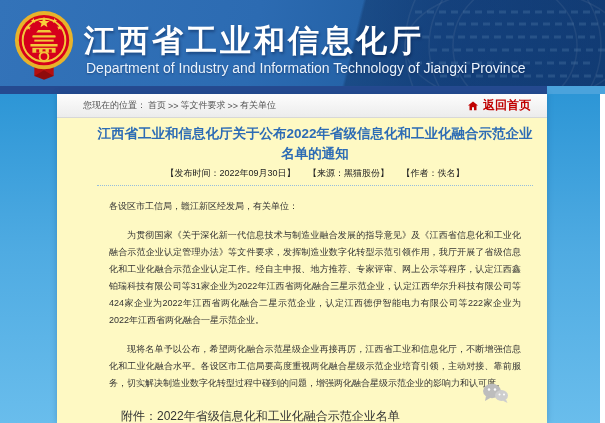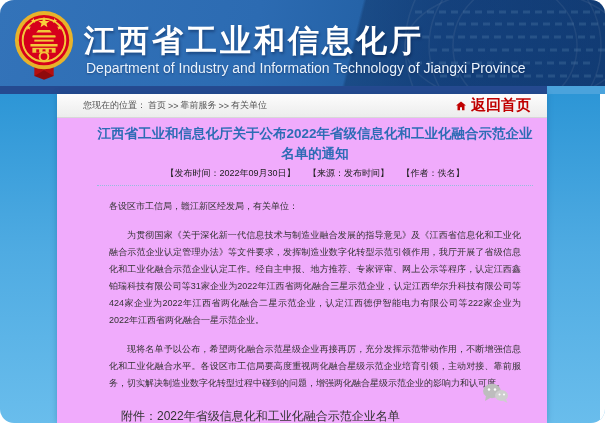--- a/index.html
+++ b/index.html
@@ -4,7 +4,7 @@
 <style>
   html,body{margin:0;padding:0;}
   body{width:605px;height:423px;overflow:hidden;font-family:"Liberation Sans","DejaVu Sans",sans-serif;background:#fff;}
-  .page{position:relative;width:605px;height:423px;overflow:hidden;background:#fff;border-radius:14px;}
+  .page{position:relative;width:605px;height:423px;overflow:hidden;background:#fff;}
 
   
   .header{position:absolute;top:0;left:0;width:605px;height:86px;

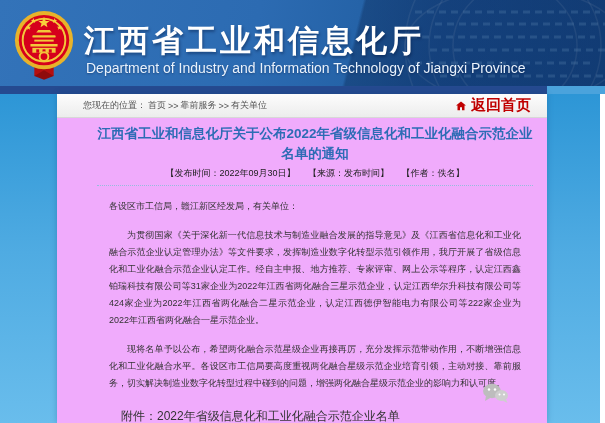--- a/index.html
+++ b/index.html
@@ -28,7 +28,7 @@
   .right-strip{position:absolute;top:94px;right:0;width:5px;height:329px;background:#ffffff;}
 
   
-  .card{position:absolute;top:94px;left:57px;width:490px;height:329px;background:#f0abfc;
+  .card{position:absolute;top:94px;left:57px;width:490px;height:329px;background:#fef9c3;
     box-shadow:0 0 6px rgba(15,60,110,.28);}
 
   .breadcrumb-bar{height:23px;background:linear-gradient(#fdfdfd,#ececec);border-bottom:1px solid #d7d7d7;

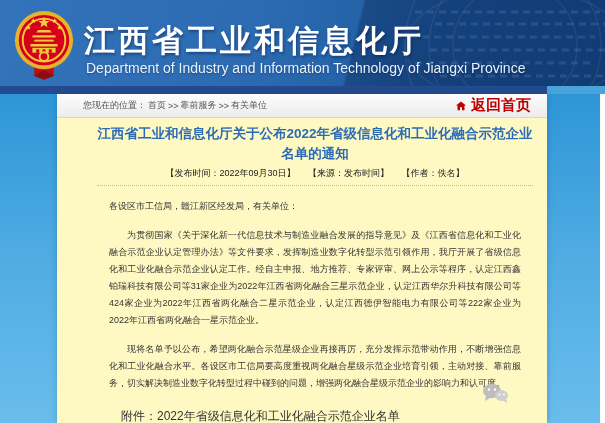--- a/index.html
+++ b/index.html
@@ -123,7 +123,7 @@
         <span>您现在的位置：</span>
         <span class="crumb-link">首页</span>
         <span>&gt;&gt; </span>
-        <span class="crumb-link">靠前服务</span>
+        <span class="crumb-link">等文件要求</span>
         <span>&gt;&gt;</span>
         <span>有关单位</span>
       </div>

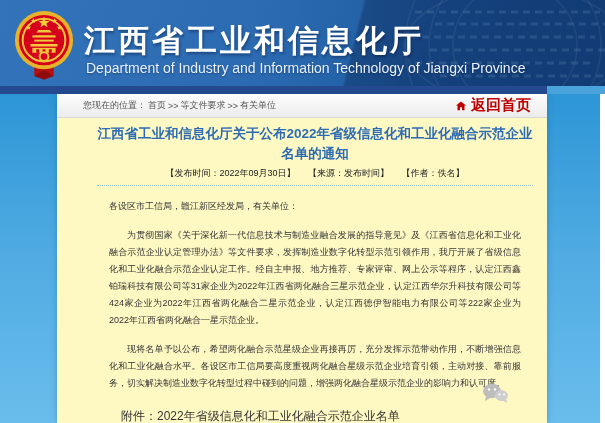--- a/index.html
+++ b/index.html
@@ -36,7 +36,7 @@
     font-size:9px;color:#555;}
   .crumbs{display:flex;align-items:center;gap:2px;white-space:nowrap;}
   .crumb-link{color:#555;cursor:pointer;}
-  .back-home{display:flex;align-items:center;gap:5px;color:#c00000;font-size:15px;font-weight:bold;cursor:pointer;white-space:nowrap;}
+  .back-home{display:flex;align-items:center;gap:5px;color:#c00000;font-size:12px;font-weight:bold;cursor:pointer;white-space:nowrap;}
 
   .article{padding:6px 14px 0 40px;}
   .doc-title{font-size:13.5px;font-weight:bold;color:#2d6cb5;text-align:center;line-height:20px;

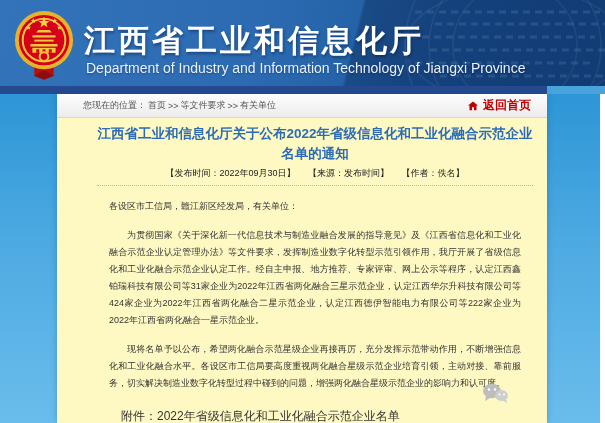--- a/index.html
+++ b/index.html
@@ -140,7 +140,7 @@
 
       <div class="meta">
         <span>【发布时间：2022年09月30日】</span>
-        <span>【来源：发布时间】</span>
+        <span>【来源：黑猫股份】</span>
         <span>【作者：佚名】</span>
       </div>
 

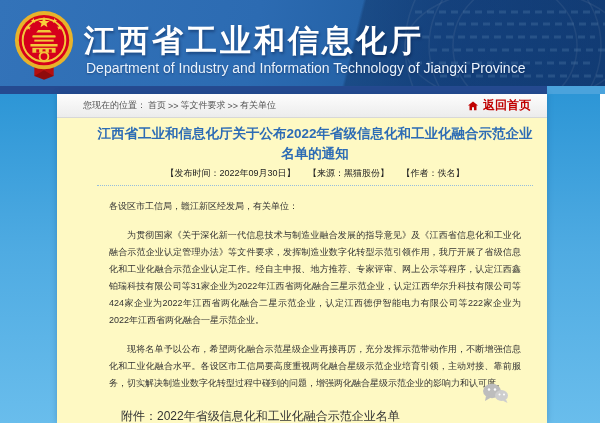--- a/index.html
+++ b/index.html
@@ -149,7 +149,7 @@
       <div class="body-text">
         <p>各设区市工信局，赣江新区经发局，有关单位：</p>
         <p class="indent">为贯彻国家《关于深化新一代信息技术与制造业融合发展的指导意见》及《江西省信息化和工业化融合示范企业认定管理办法》等文件要求，发挥制造业数字化转型示范引领作用，我厅开展了省级信息化和工业化融合示范企业认定工作。经自主申报、地方推荐、专家评审、网上公示等程序，认定江西鑫铂瑞科技有限公司等31家企业为2022年江西省两化融合三星示范企业，认定江西华尔升科技有限公司等424家企业为2022年江西省两化融合二星示范企业，认定江西德伊智能电力有限公司等222家企业为2022年江西省两化融合一星示范企业。</p>
-        <p class="indent">现将名单予以公布，希望两化融合示范星级企业再接再厉，充分发挥示范带动作用，不断增强信息化和工业化融合水平。各设区市工信局要高度重视两化融合星级示范企业培育引领，主动对接、靠前服务，切实解决制造业数字化转型过程中碰到的问题，增强两化融合星级示范企业的影响力和认可度。</p>
+        <p class="indent">现将名单予以公布，希望两化融合示范星级企业再接再厉，江西省工业和信息化厅，不断增强信息化和工业化融合水平。各设区市工信局要高度重视两化融合星级示范企业培育引领，主动对接、靠前服务，切实解决制造业数字化转型过程中碰到的问题，增强两化融合星级示范企业的影响力和认可度。</p>
       </div>
 
       <div class="attachment">附件：2022年省级信息化和工业化融合示范企业名单</div>

